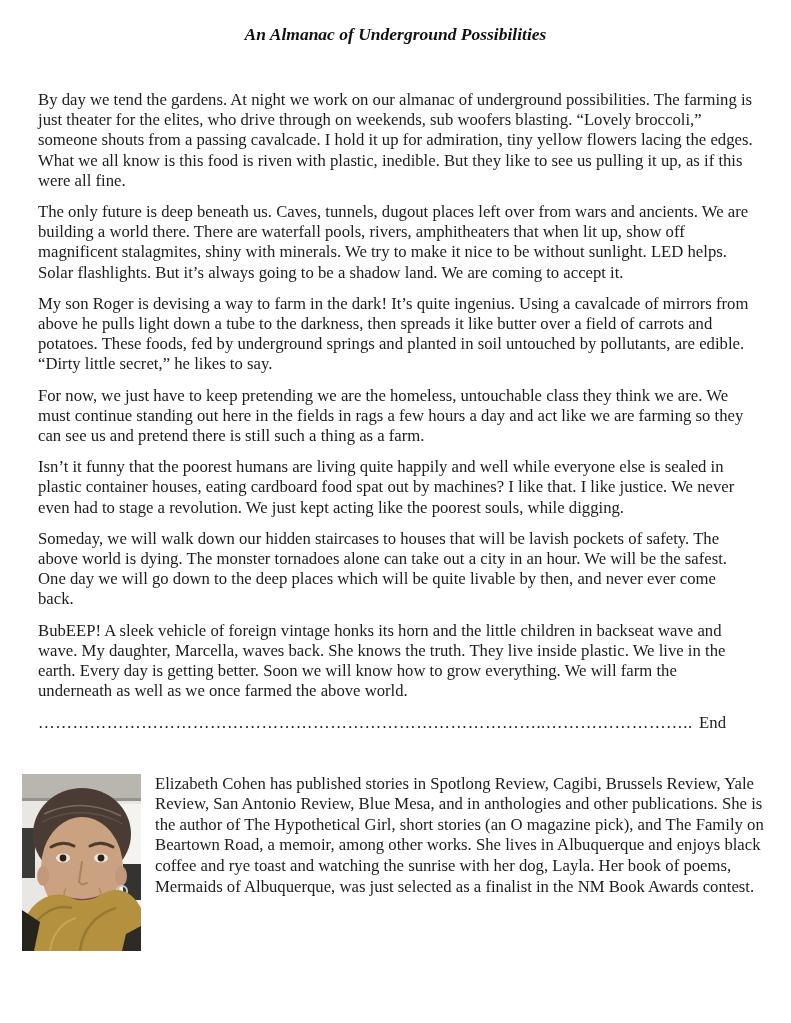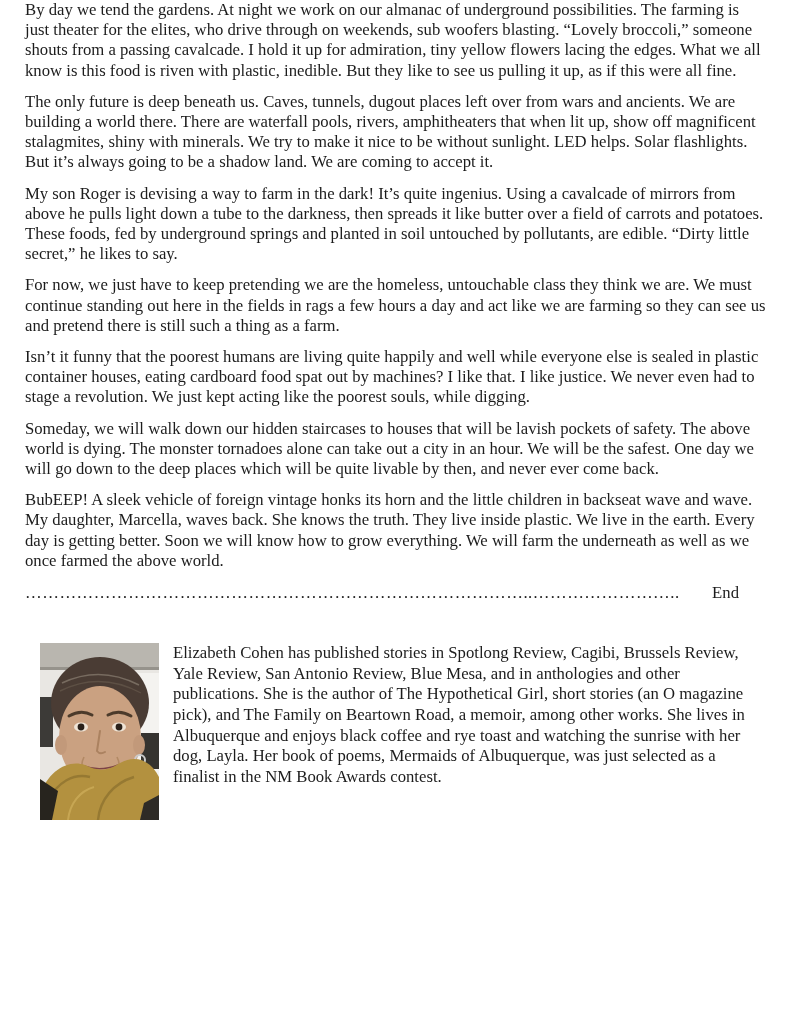--- a/index.html
+++ b/index.html
@@ -72,6 +72,7 @@
 
 <div class="page">
 
+  <h1 class="story-title">An Almanac of Underground Possibilities</h1>
 
   <div class="story-body">
     <p>By day we tend the gardens. At night we work on our almanac of underground possibilities. The farming is just theater for the elites, who drive through on weekends, sub woofers blasting.  “Lovely broccoli,” someone shouts from a passing cavalcade.  I hold it up for admiration, tiny yellow flowers lacing the edges. What we all know is this food is riven with plastic, inedible. But they like to see us pulling it up, as if this were all fine.</p>

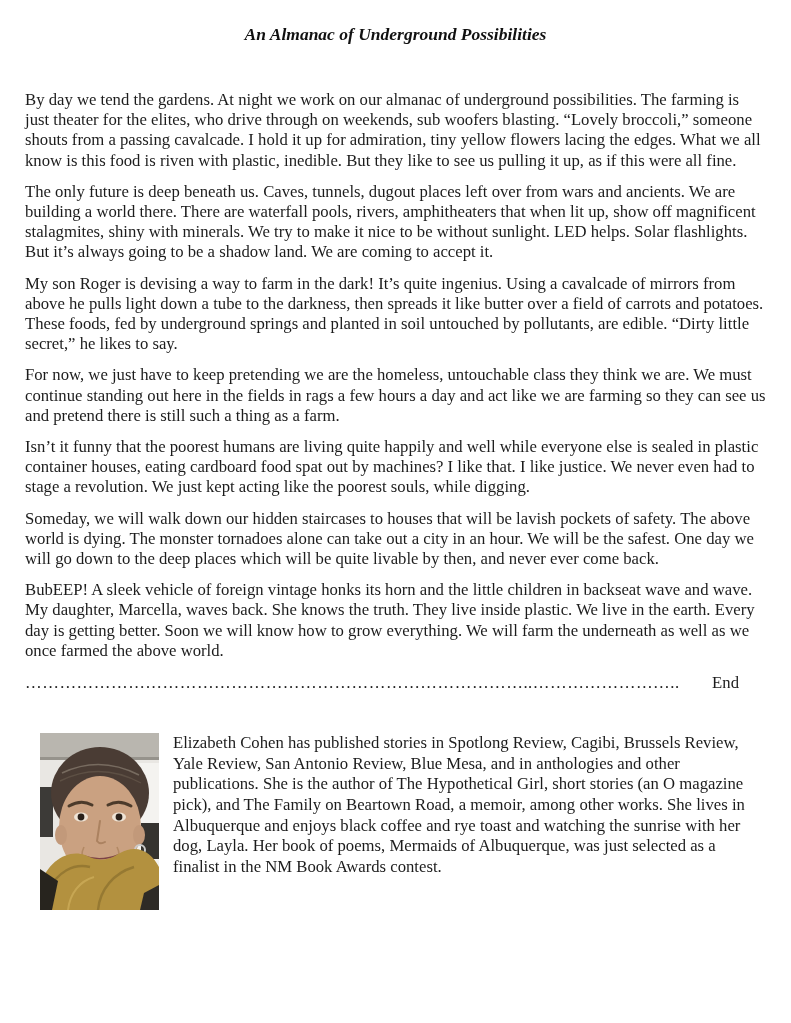--- a/index.html
+++ b/index.html
@@ -26,7 +26,7 @@
     color: #111111;
   }
   .story-body {
-    margin: 0 25px;
+    margin: 0 38px;
     font-size: 16.7px;
     line-height: 20.2px;
   }

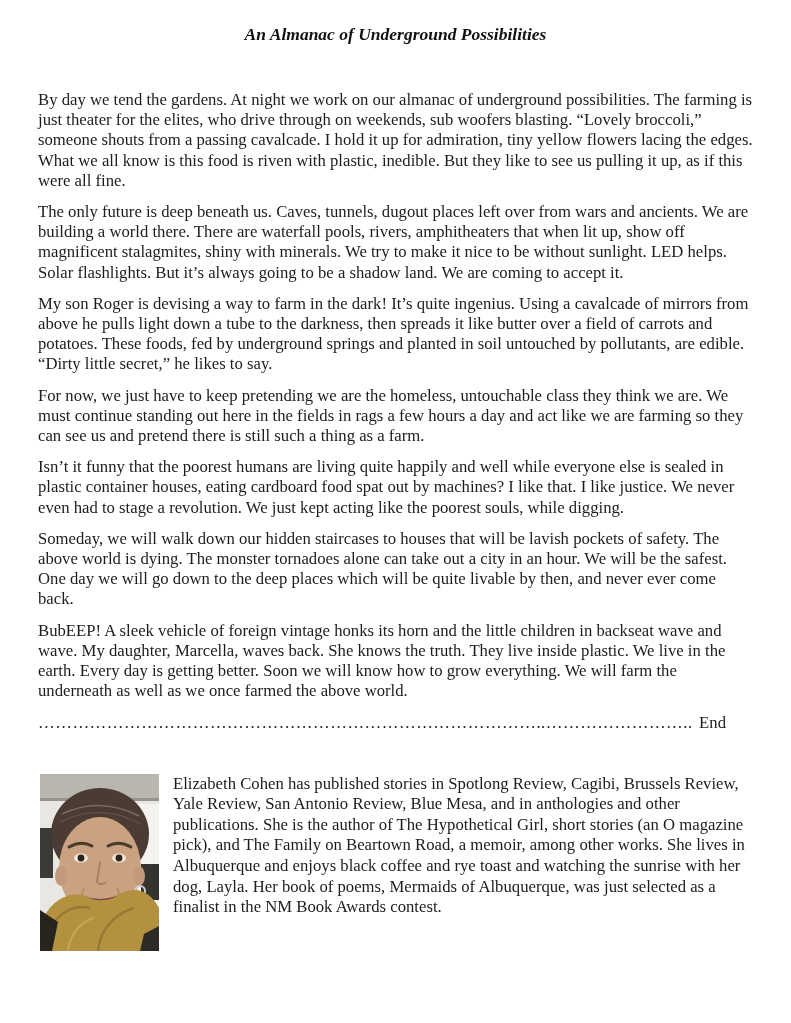--- a/index.html
+++ b/index.html
@@ -52,7 +52,7 @@
   }
   .bio-section {
     display: flex;
-    margin: 40px 25px 0 40px;
+    margin: 40px 25px 0 22px;
   }
   .author-photo {
     flex: 0 0 auto;

